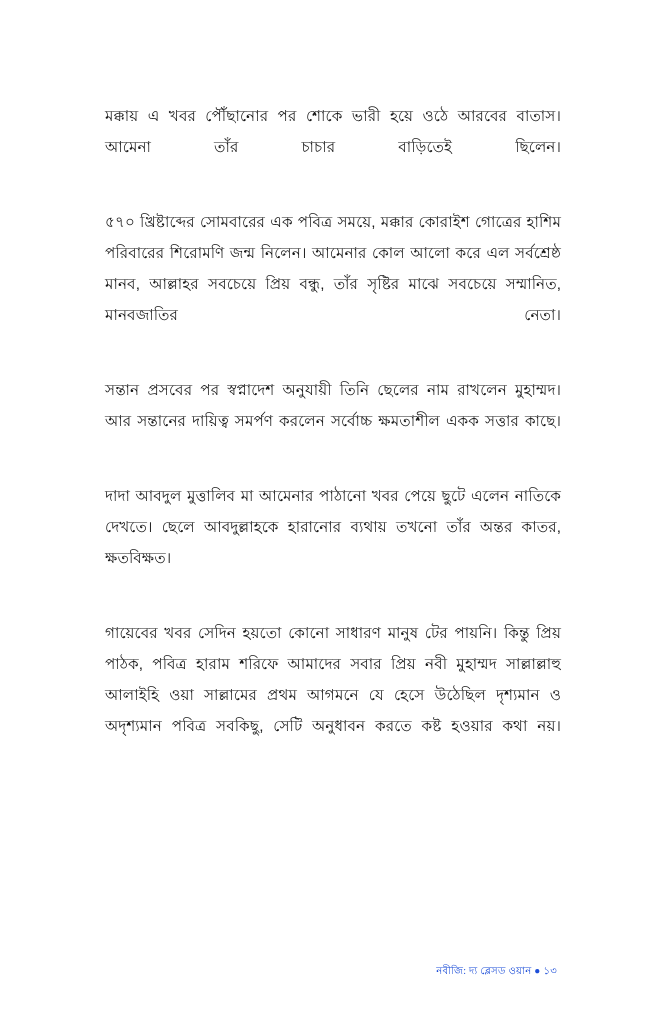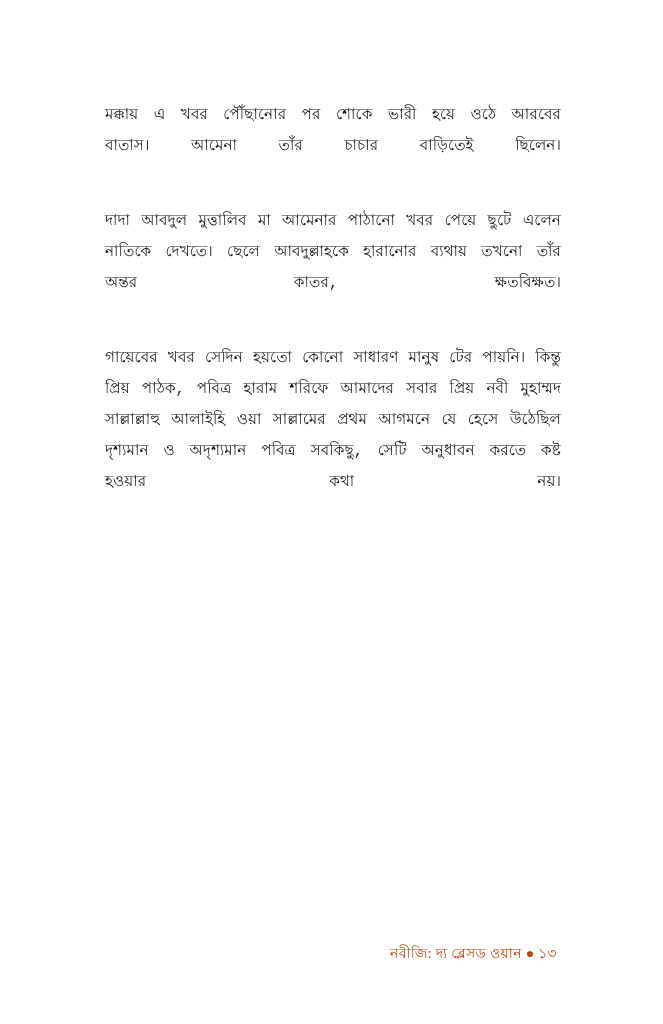--- a/index.html
+++ b/index.html
@@ -37,7 +37,7 @@
     text-align: justify;
     text-justify: inter-word;
     color: #181818;
-    font-family: Liberation Mono, monospace;
+    font-family: Liberation Sans, sans-serif;
     letter-spacing: 0.1px;
     word-spacing: 0.5px;
   }

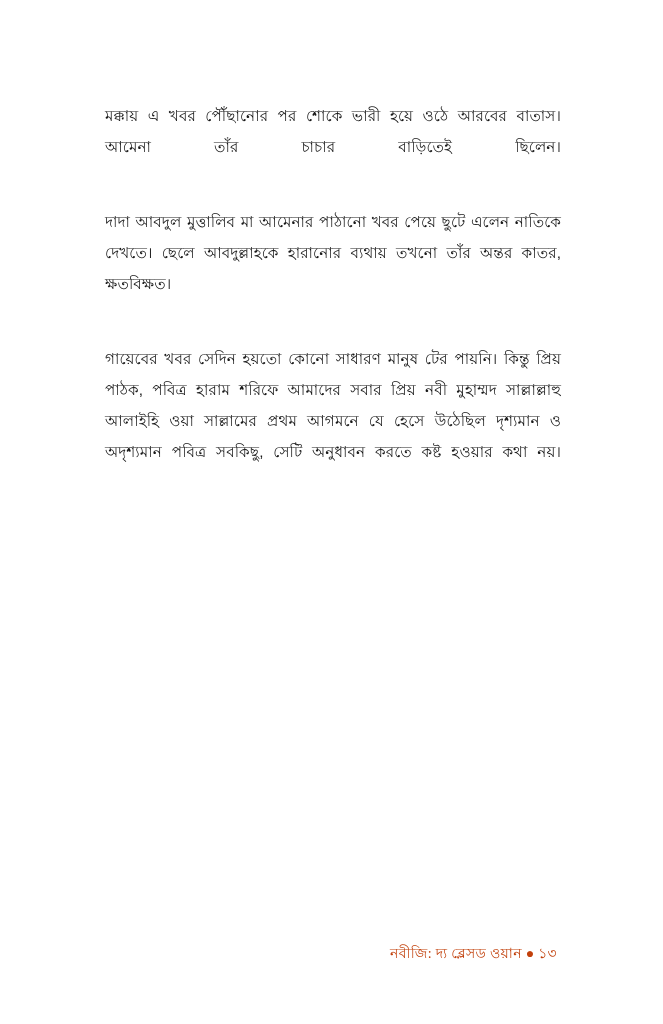--- a/index.html
+++ b/index.html
@@ -69,6 +69,7 @@
 
   <div class="content">
     <p class="para">মক্কায় এ খবর পৌঁছানোর পর শোকে ভারী হয়ে ওঠে আরবের বাতাস। আমেনা তাঁর চাচার বাড়িতেই ছিলেন।</p>
+    <p class="para">৫৭০ খ্রিষ্টাব্দের সোমবারের এক পবিত্র সময়ে, মক্কার কোরাইশ গোত্রের হাশিম পরিবারের শিরোমণি জন্ম নিলেন। আমেনার কোল আলো করে এল সর্বশ্রেষ্ঠ মানব, আল্লাহর সবচেয়ে প্রিয় বন্ধু, তাঁর সৃষ্টির মাঝে সবচেয়ে সম্মানিত, মানবজাতির নেতা।</p>
     <p class="para">দাদা আবদুল মুত্তালিব মা আমেনার পাঠানো খবর পেয়ে ছুটে এলেন নাতিকে দেখতে। ছেলে আবদুল্লাহকে হারানোর ব্যথায় তখনো তাঁর অন্তর কাতর, ক্ষতবিক্ষত।</p>
     <p class="para">গায়েবের খবর সেদিন হয়তো কোনো সাধারণ মানুষ টের পায়নি। কিন্তু প্রিয় পাঠক, পবিত্র হারাম শরিফে আমাদের সবার প্রিয় নবী মুহাম্মদ সাল্লাল্লাহু আলাইহি ওয়া সাল্লামের প্রথম আগমনে যে হেসে উঠেছিল দৃশ্যমান ও অদৃশ্যমান পবিত্র সবকিছু, সেটি অনুধাবন করতে কষ্ট হওয়ার কথা নয়।</p>
 

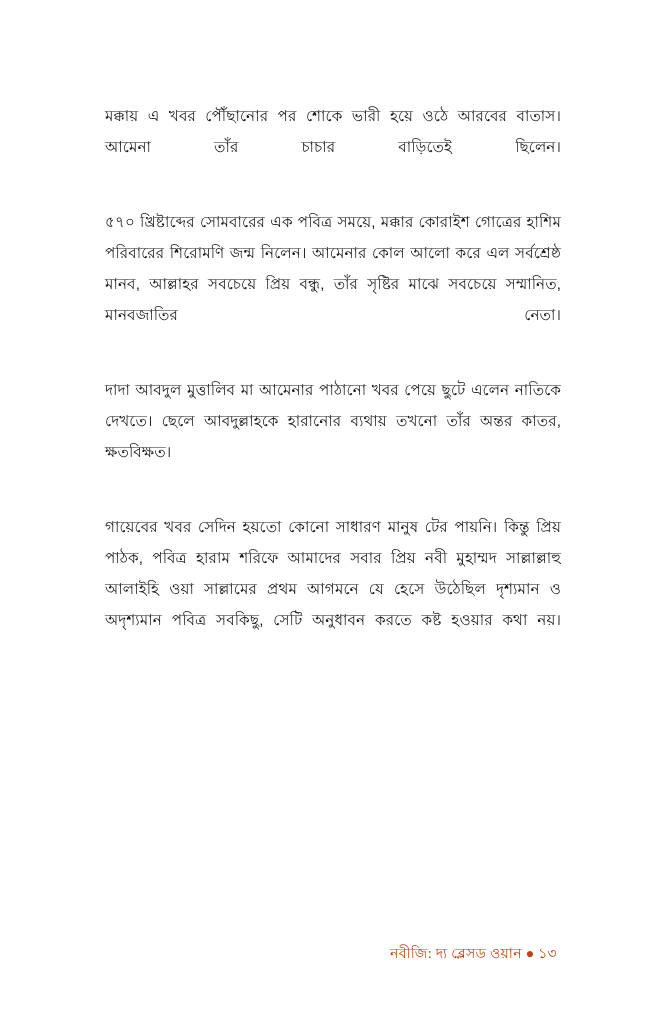--- a/index.html
+++ b/index.html
@@ -70,6 +70,7 @@
   <div class="content">
     <p class="para">মক্কায় এ খবর পৌঁছানোর পর শোকে ভারী হয়ে ওঠে আরবের বাতাস। আমেনা তাঁর চাচার বাড়িতেই ছিলেন।</p>
     <p class="para">৫৭০ খ্রিষ্টাব্দের সোমবারের এক পবিত্র সময়ে, মক্কার কোরাইশ গোত্রের হাশিম পরিবারের শিরোমণি জন্ম নিলেন। আমেনার কোল আলো করে এল সর্বশ্রেষ্ঠ মানব, আল্লাহর সবচেয়ে প্রিয় বন্ধু, তাঁর সৃষ্টির মাঝে সবচেয়ে সম্মানিত, মানবজাতির নেতা।</p>
+    <p class="para">সন্তান প্রসবের পর স্বপ্নাদেশ অনুযায়ী তিনি ছেলের নাম রাখলেন মুহাম্মদ। আর সন্তানের দায়িত্ব সমর্পণ করলেন সর্বোচ্চ ক্ষমতাশীল একক সত্তার কাছে।</p>
     <p class="para">দাদা আবদুল মুত্তালিব মা আমেনার পাঠানো খবর পেয়ে ছুটে এলেন নাতিকে দেখতে। ছেলে আবদুল্লাহকে হারানোর ব্যথায় তখনো তাঁর অন্তর কাতর, ক্ষতবিক্ষত।</p>
     <p class="para">গায়েবের খবর সেদিন হয়তো কোনো সাধারণ মানুষ টের পায়নি। কিন্তু প্রিয় পাঠক, পবিত্র হারাম শরিফে আমাদের সবার প্রিয় নবী মুহাম্মদ সাল্লাল্লাহু আলাইহি ওয়া সাল্লামের প্রথম আগমনে যে হেসে উঠেছিল দৃশ্যমান ও অদৃশ্যমান পবিত্র সবকিছু, সেটি অনুধাবন করতে কষ্ট হওয়ার কথা নয়।</p>
 

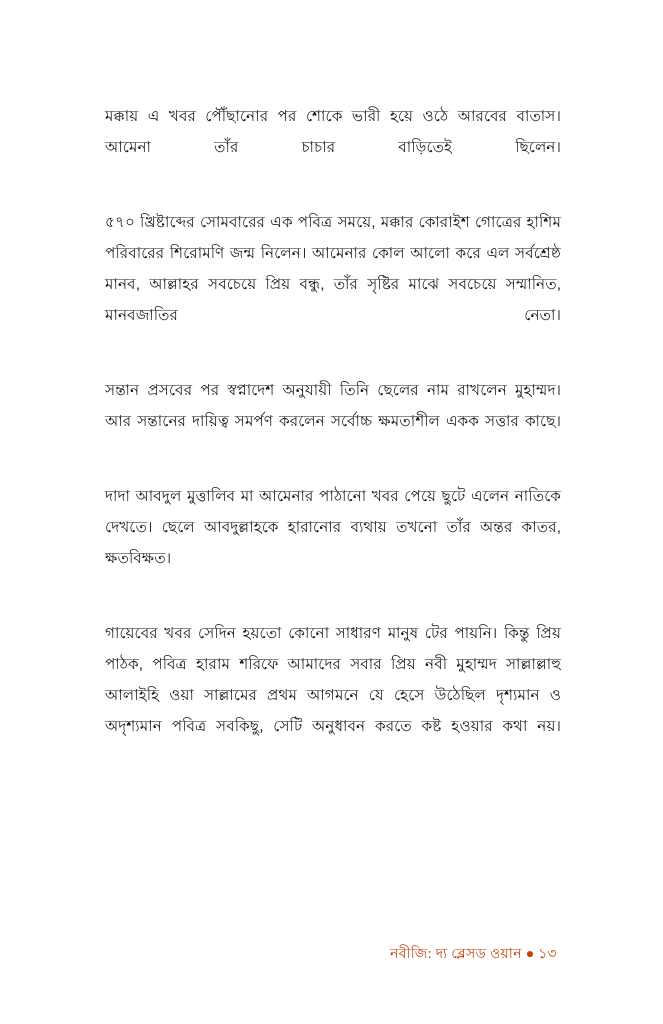--- a/index.html
+++ b/index.html
@@ -52,10 +52,10 @@
   .footer {
     position: absolute;
     right: 106px;
-    bottom: 61px;
-    font-size: 14px;
+    bottom: 44px;
+    font-size: 10px;
     line-height: 18px;
-    color: #c2410c;
+    color: #1d4ed8;
     letter-spacing: 0.3px;
     white-space: nowrap;
     text-align: right;

